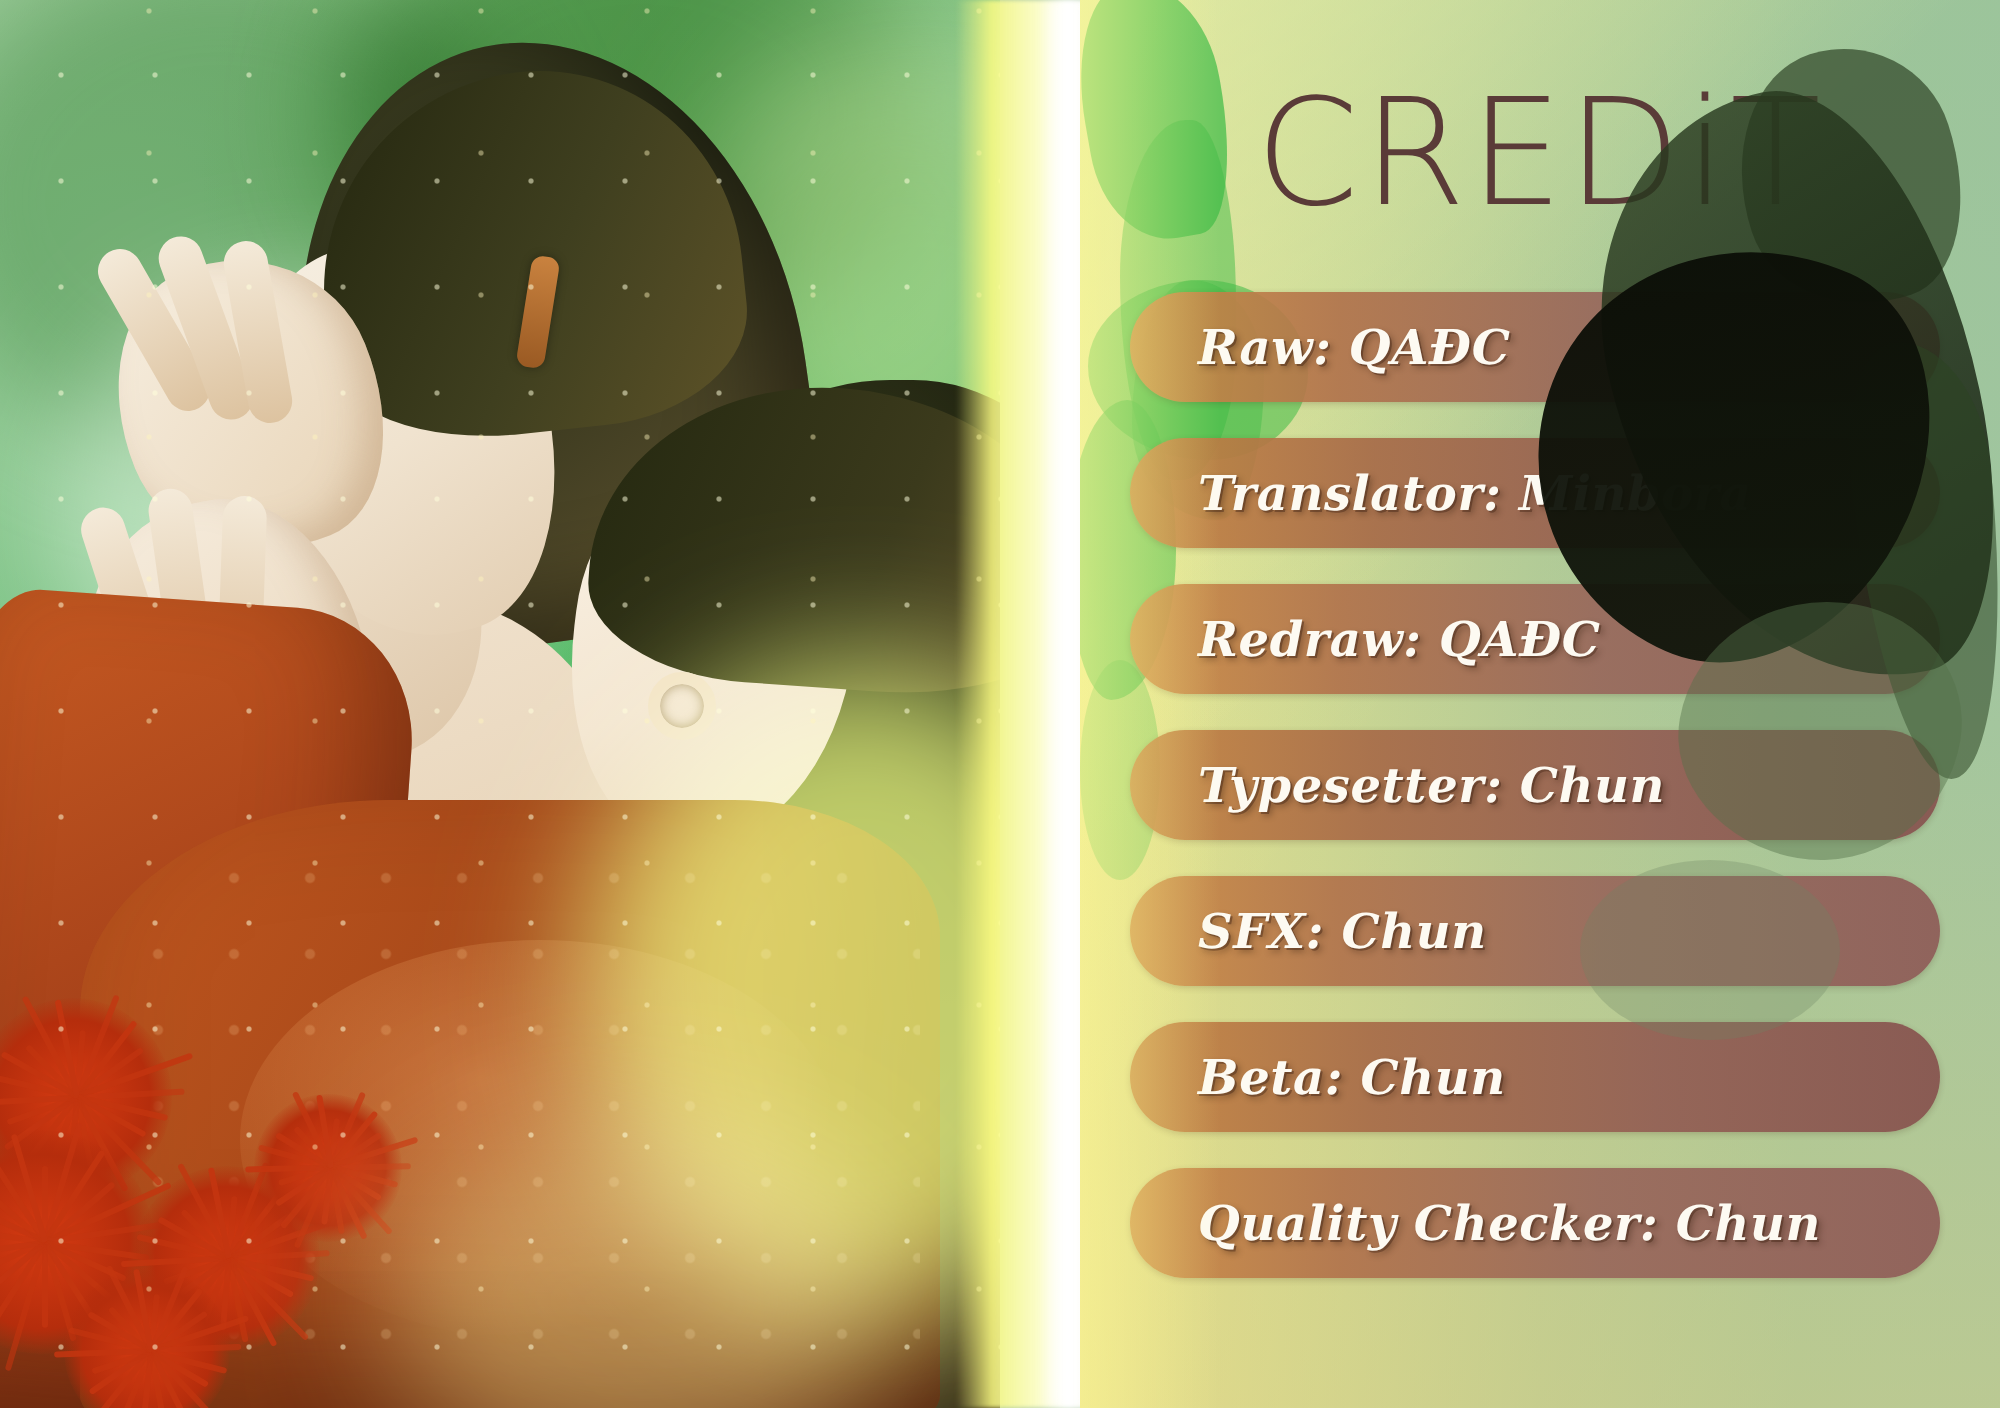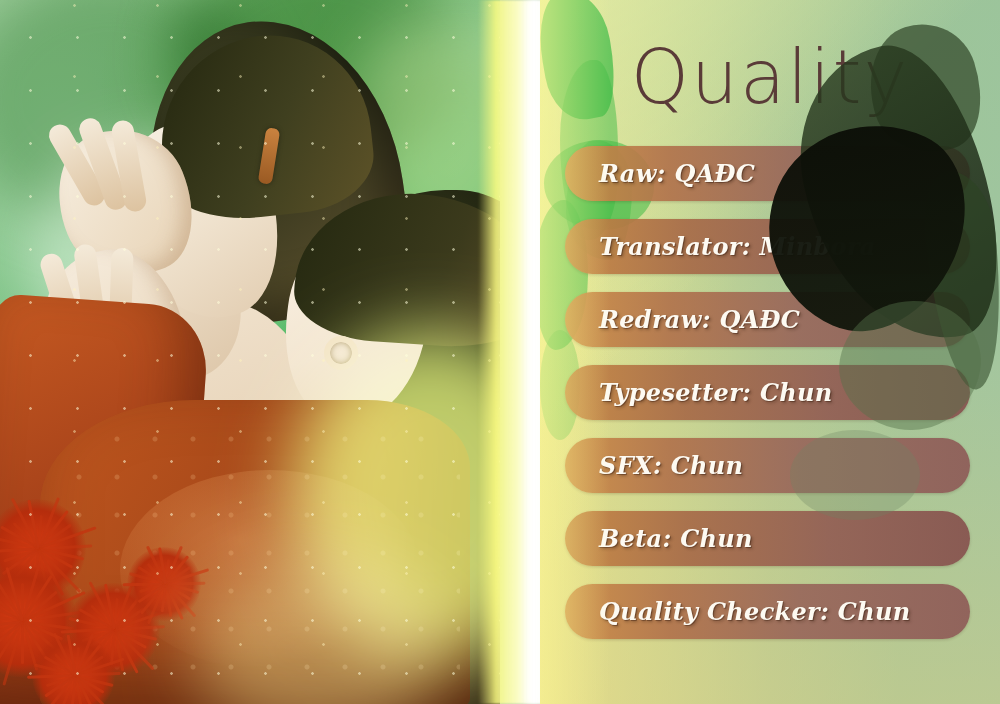--- a/index.html
+++ b/index.html
@@ -497,7 +497,7 @@
   </div>
 
   <div class="title">
-    <span class="title-text">Quality</span>
+    <span class="title-text">CREDiT</span>
   </div>
 
   <div class="rows" id="rows">

